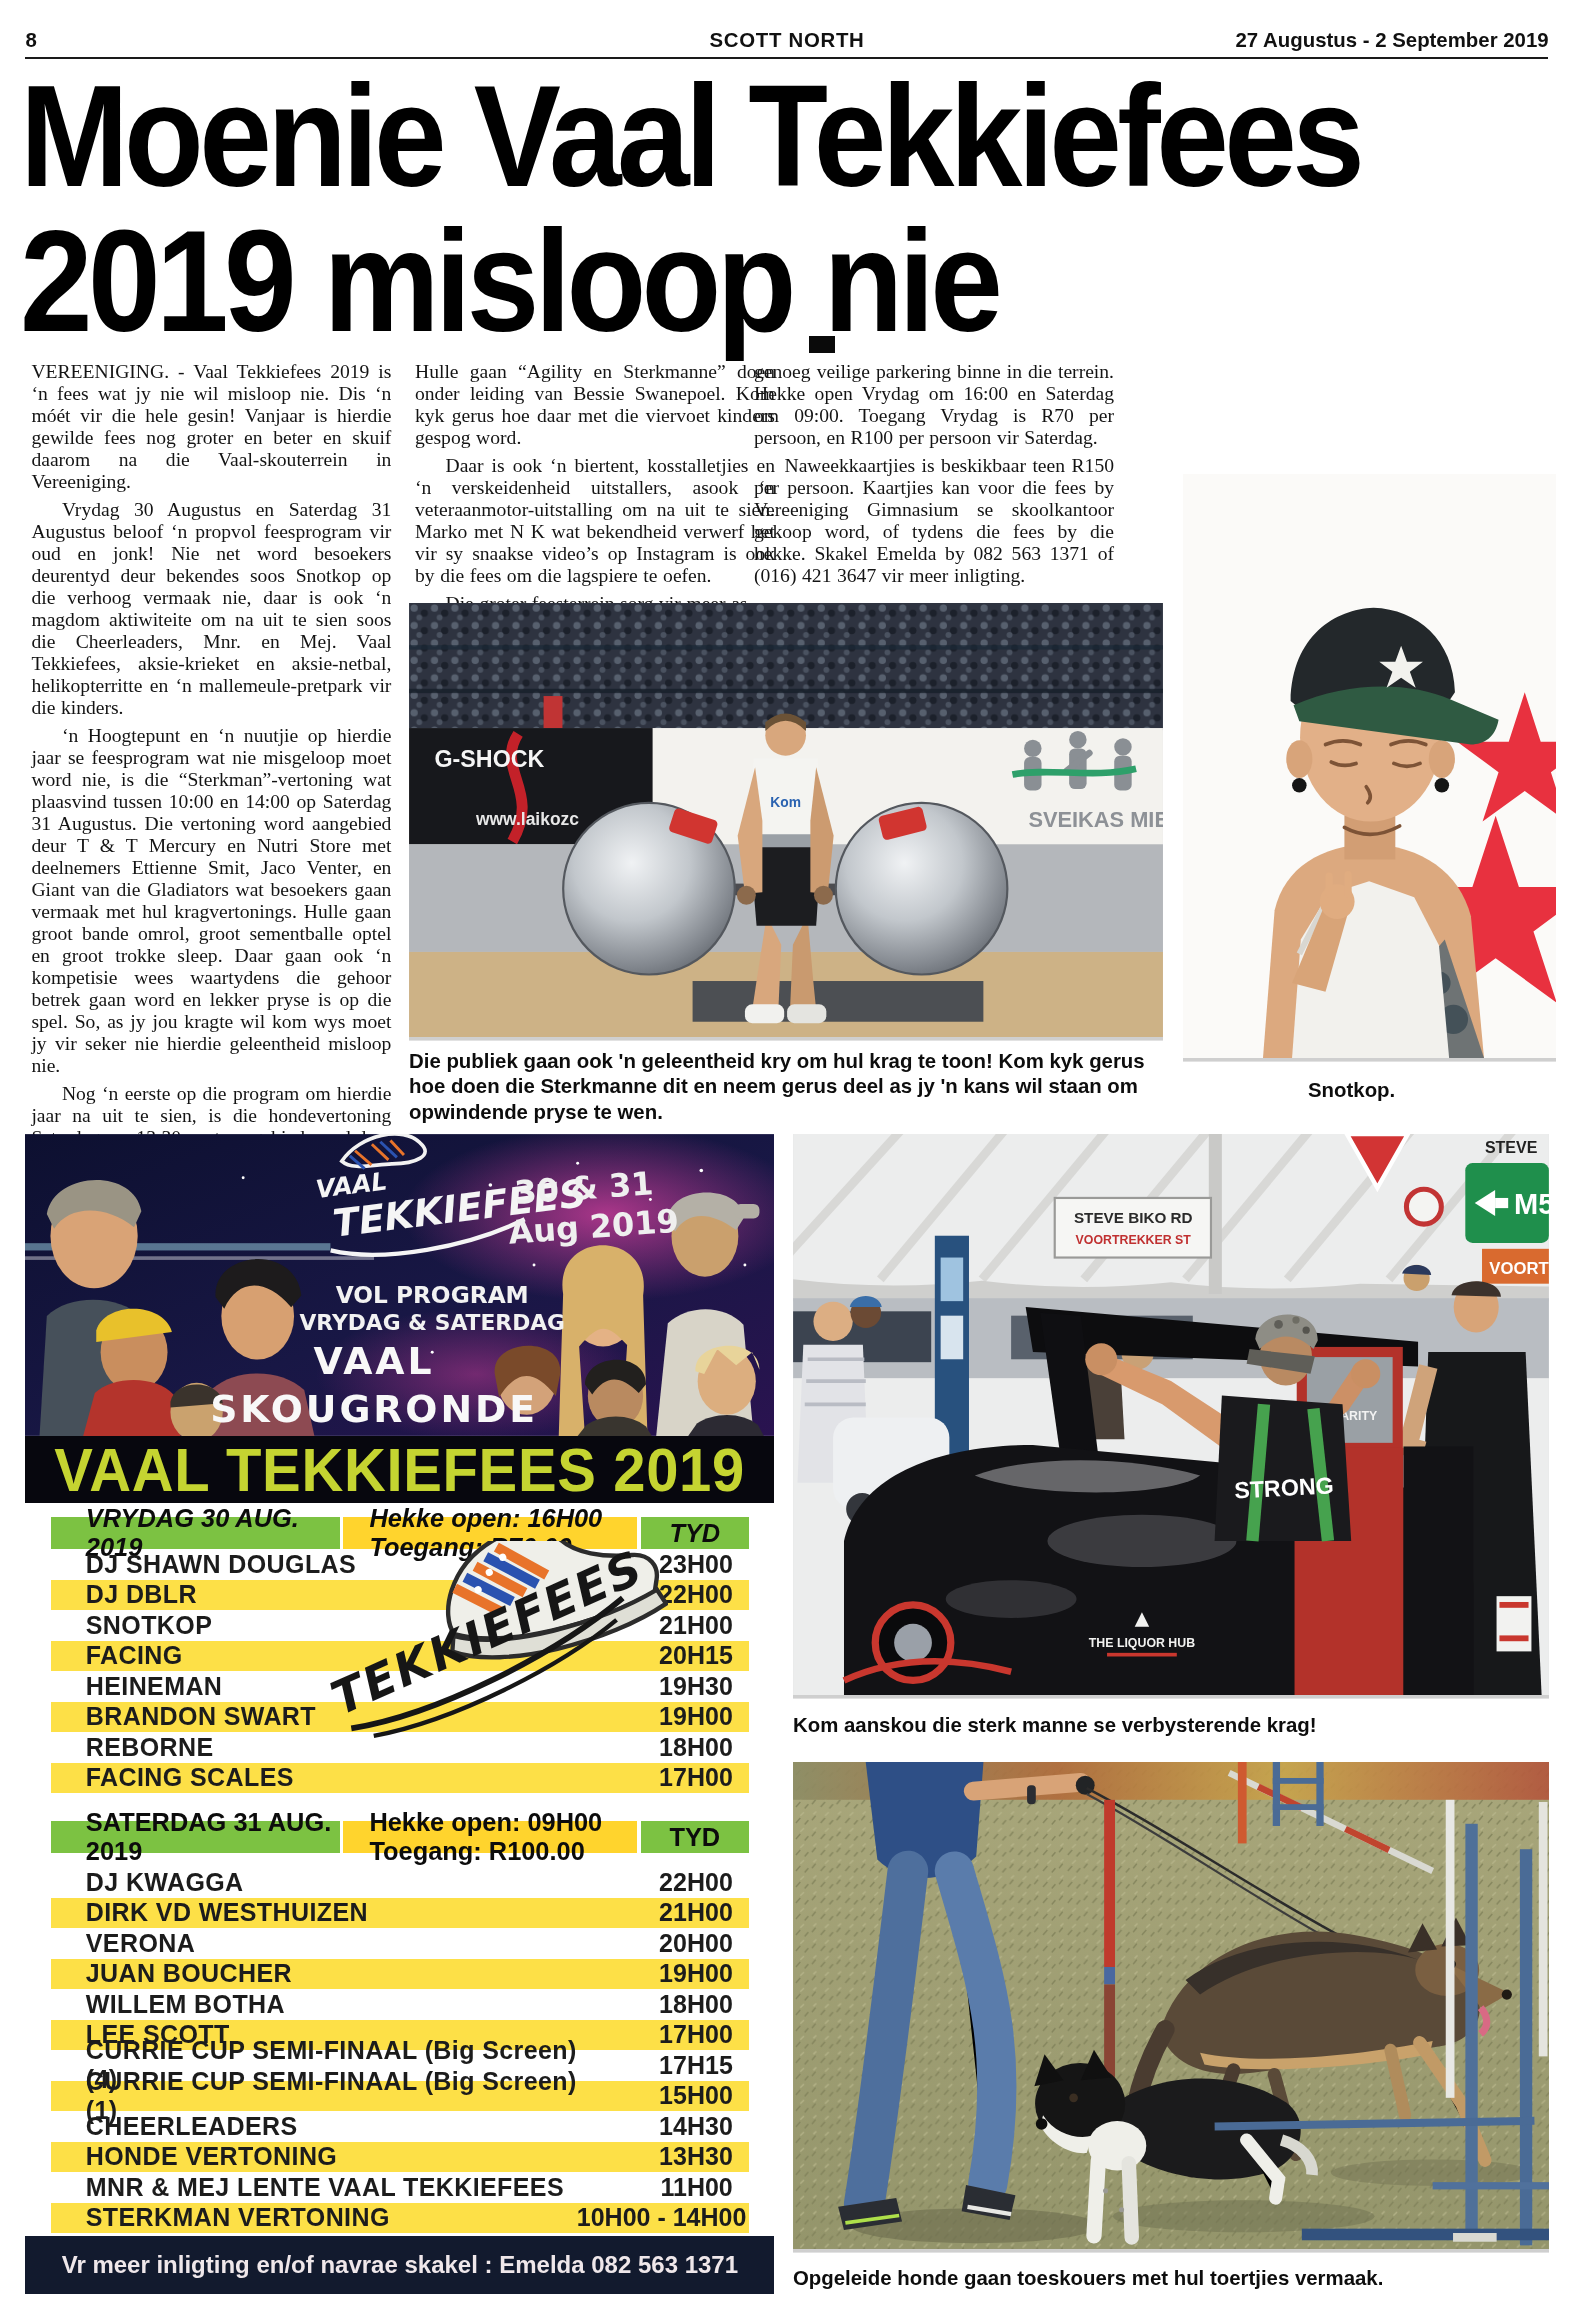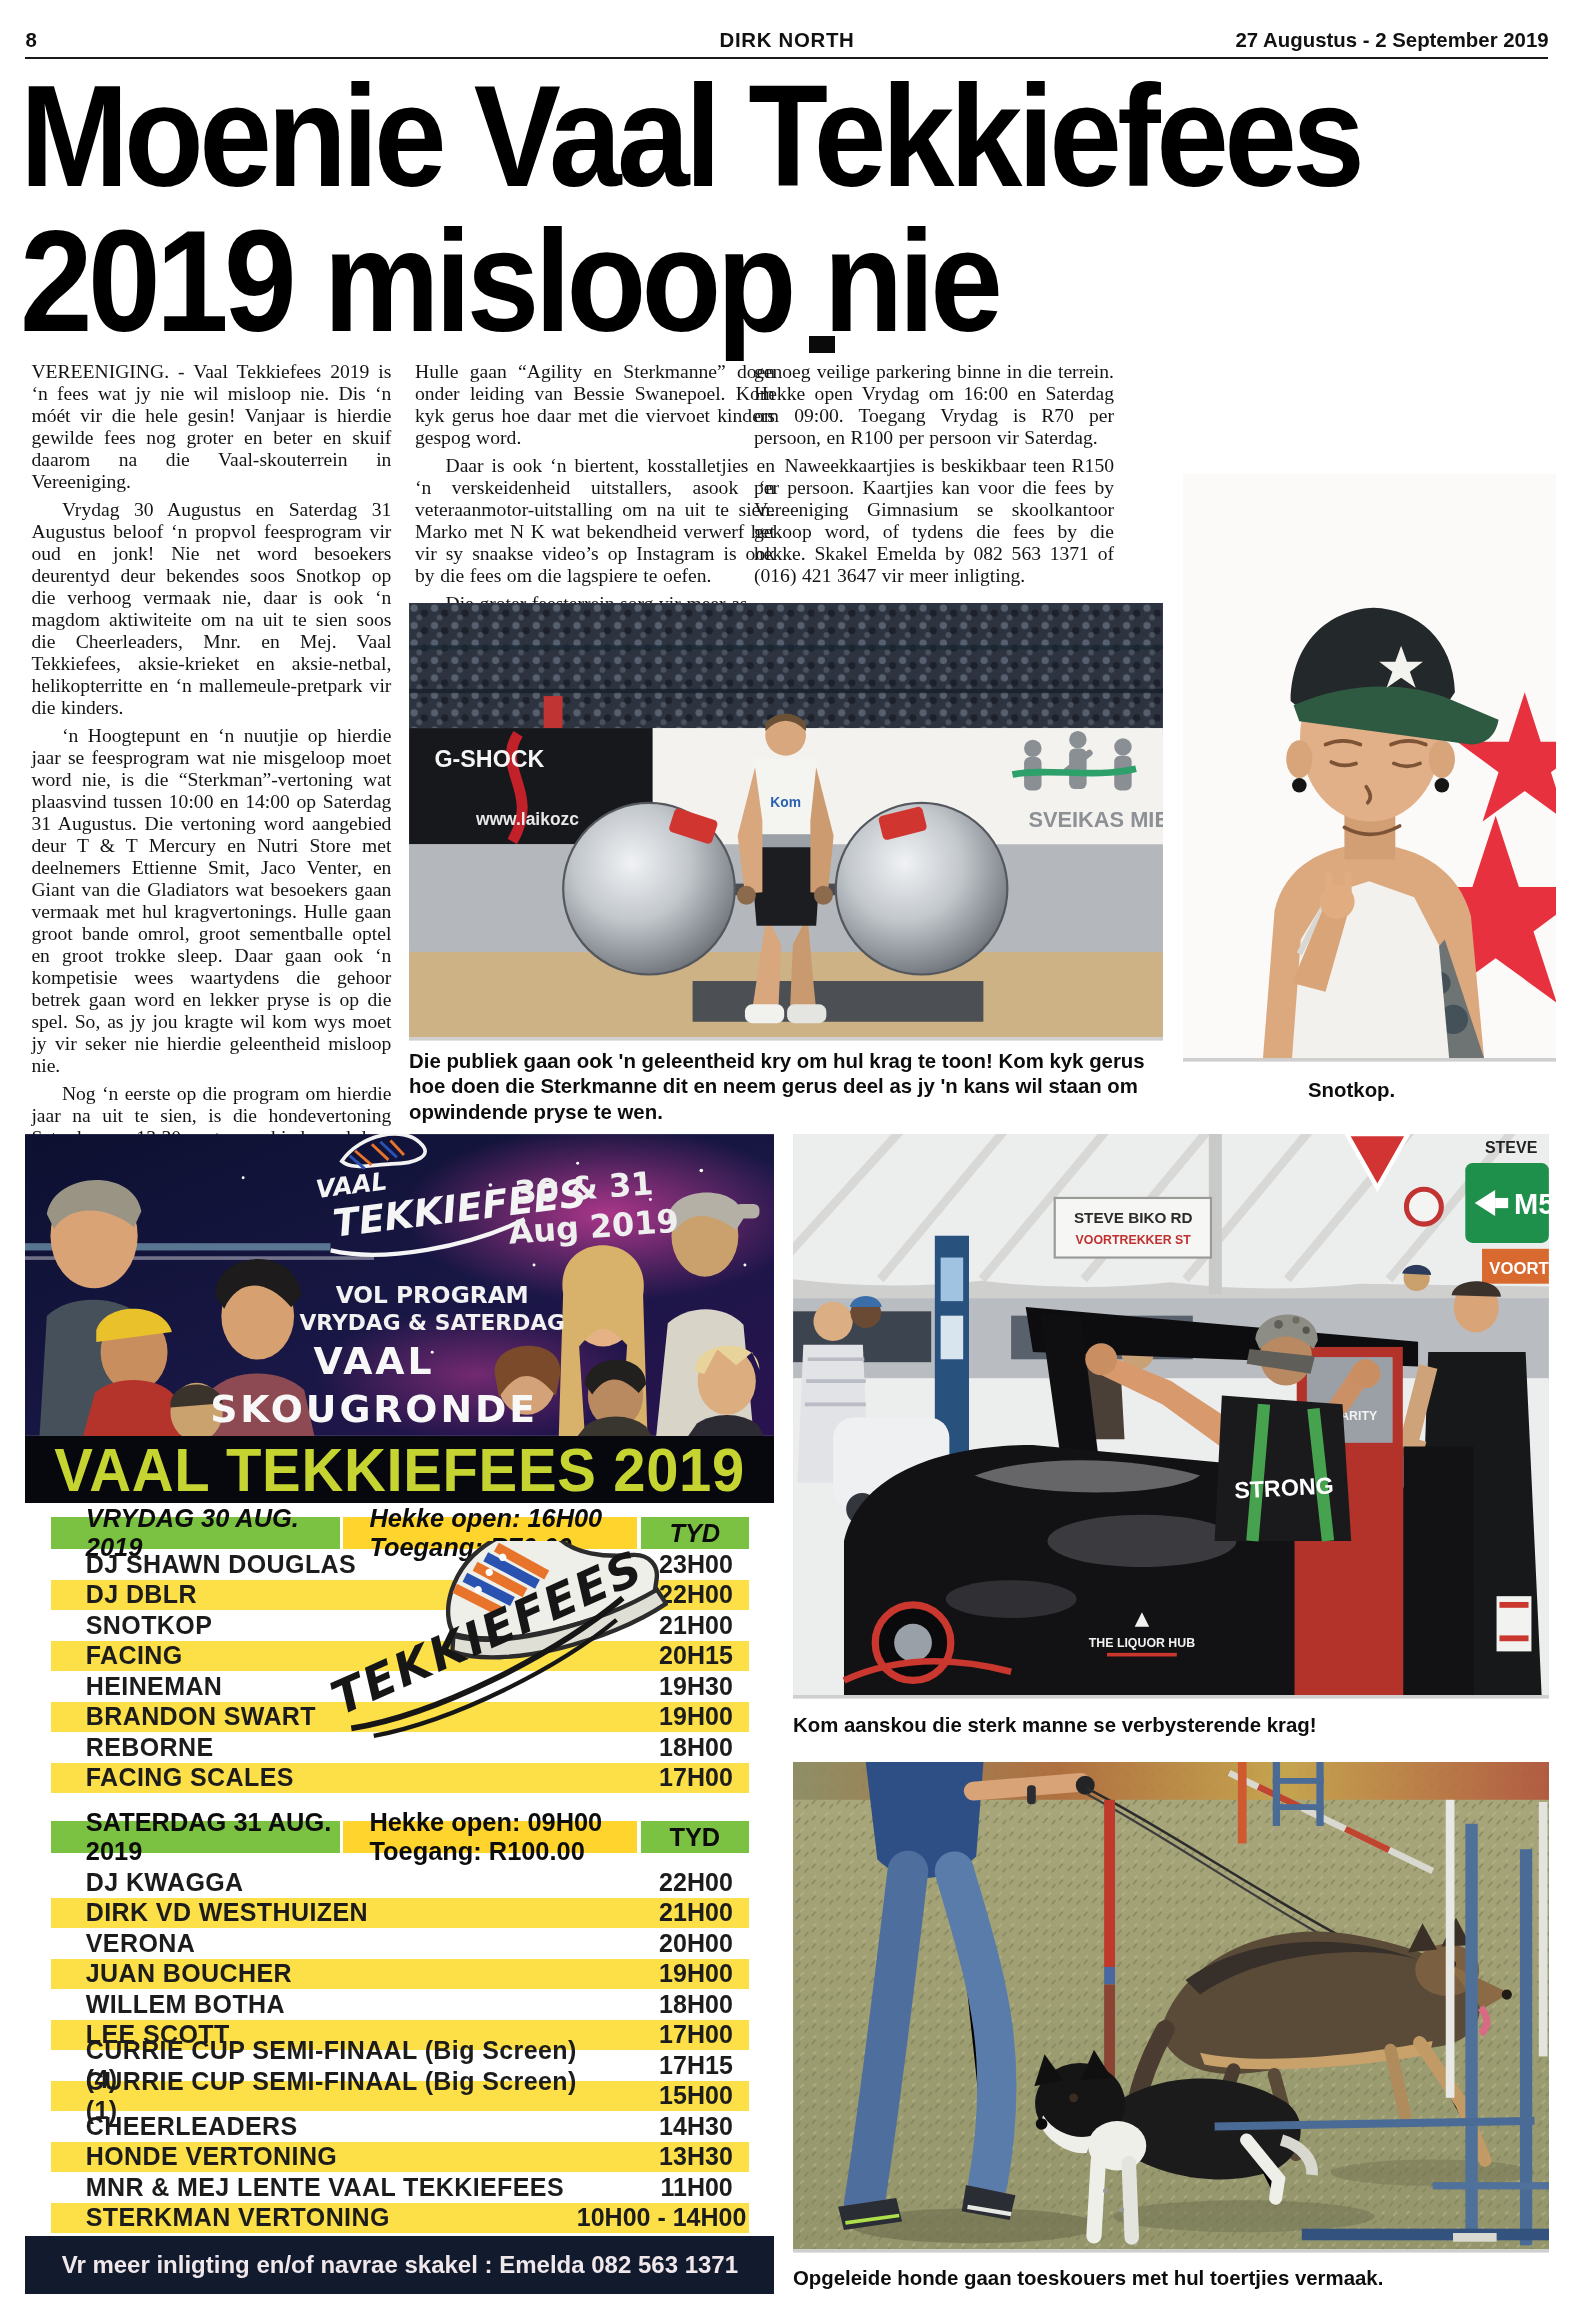--- a/index.html
+++ b/index.html
@@ -51,7 +51,7 @@
 <div class="page">
 
   <div class="abs mast" style="left:25.4px;top:29px;">8</div>
-  <div class="abs mast" style="left:0;top:29px;width:1574px;text-align:center;letter-spacing:0.7px;">DIRK NORTH</div>
+  <div class="abs mast" style="left:0;top:29px;width:1574px;text-align:center;letter-spacing:0.7px;">SCOTT NORTH</div>
   <div class="abs mast" style="right:25.4px;top:29px;">27 Augustus - 2 September 2019</div>
   <div class="abs mast-rule" style="left:25.4px;top:57px;width:1523px;"></div>
 

